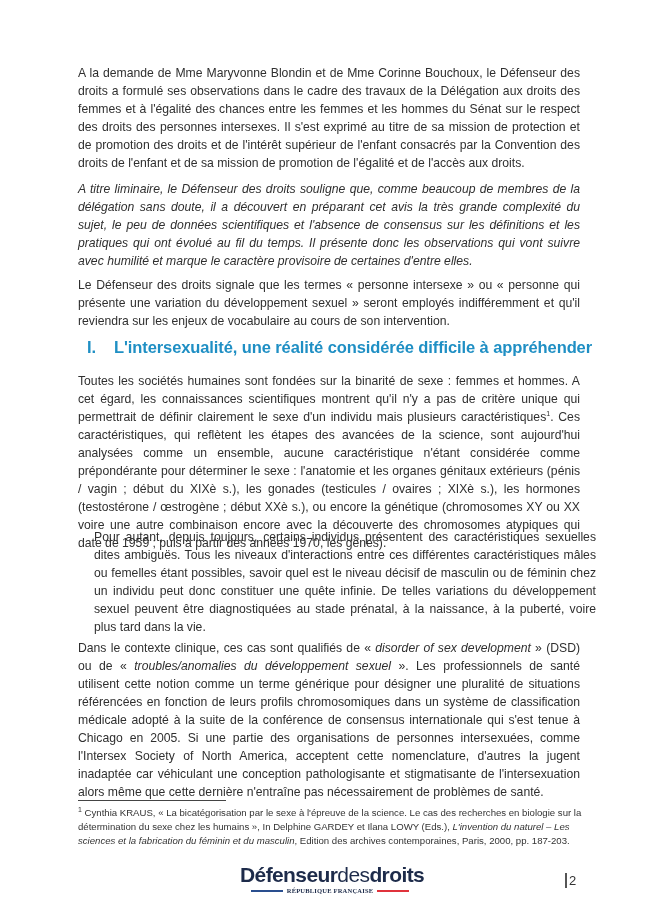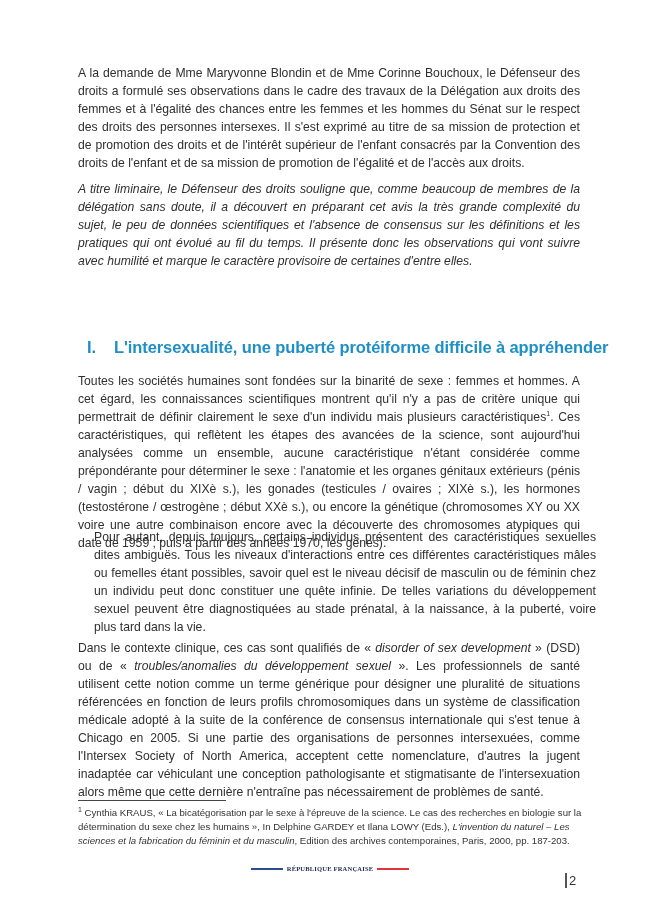--- a/index.html
+++ b/index.html
@@ -140,6 +140,7 @@
 
   <p class="body-text" id="p2">A titre liminaire, le Défenseur des droits souligne que, comme beaucoup de membres de la délégation sans doute, il a découvert en préparant cet avis la très grande complexité du sujet, le peu de données scientifiques et l'absence de consensus sur les définitions et les pratiques qui ont évolué au fil du temps. Il présente donc les observations qui vont suivre avec humilité et marque le caractère provisoire de certaines d'entre elles.</p>
 
+  <p class="body-text" id="p3">Le Défenseur des droits signale que les termes « personne intersexe » ou « personne qui présente une variation du développement sexuel » seront employés indifféremment et qu'il reviendra sur les enjeux de vocabulaire au cours de son intervention.</p>
 
   <h2 class="heading">
     <span class="num">I.</span><span>L'intersexualité, une puberté protéiforme difficile à appréhender</span>

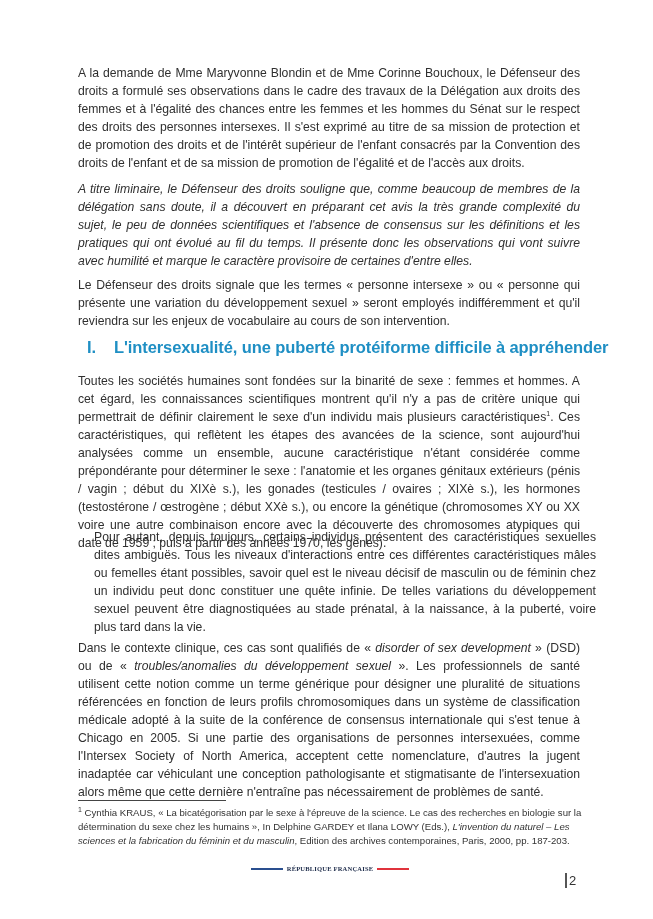--- a/index.html
+++ b/index.html
@@ -143,7 +143,7 @@
   <p class="body-text" id="p3">Le Défenseur des droits signale que les termes « personne intersexe » ou « personne qui présente une variation du développement sexuel » seront employés indifféremment et qu'il reviendra sur les enjeux de vocabulaire au cours de son intervention.</p>
 
   <h2 class="heading">
-    <span class="num">I.</span><span>L'intersexualité, une puberté protéiforme difficile à appréhender</span>
+    <span class="num">I.</span><span>L'intersexualité, une réalité considérée difficile à appréhender</span>
   </h2>
 
   <p class="body-text" id="p4"><span>Toutes les sociétés humaines sont fondées sur la binarité de sexe : femmes et hommes. A cet égard, les connaissances scientifiques montrent qu'il n'y a pas de critère unique qui permettrait de définir clairement le sexe d'un individu mais plusieurs caractéristiques</span><sup>1</sup><span>. Ces caractéristiques, qui reflètent les étapes des avancées de la science, sont aujourd'hui analysées comme un ensemble, aucune caractéristique n'étant considérée comme prépondérante pour déterminer le sexe : l'anatomie et les organes génitaux extérieurs (pénis / vagin ; début du XIXè s.), les gonades (testicules / ovaires ; XIXè s.), les hormones (testostérone / œstrogène ; début XXè s.), ou encore la génétique (chromosomes XY ou XX voire une autre combinaison encore avec la découverte des chromosomes atypiques qui date de 1959 ; puis à partir des années 1970, les gènes).</span></p>

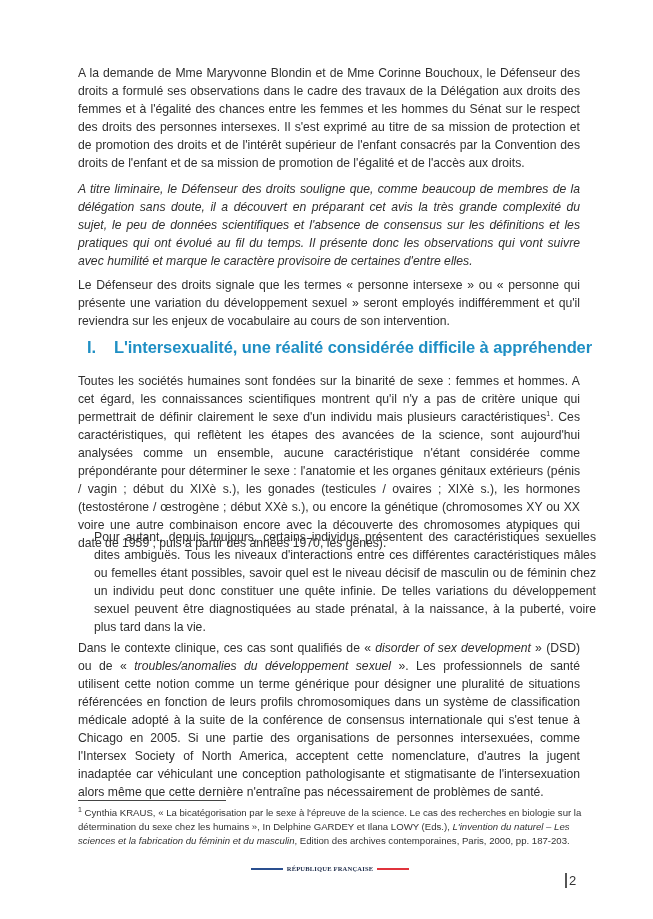--- a/index.html
+++ b/index.html
@@ -157,6 +157,7 @@
   <p class="footnote"><sup>1</sup><span> Cynthia KRAUS, « La bicatégorisation par le sexe à l'épreuve de la science. Le cas des recherches en biologie sur la détermination du sexe chez les humains », In Delphine GARDEY et Ilana LOWY (Eds.), </span><i>L'invention du naturel – Les sciences et la fabrication du féminin et du masculin</i><span>, Edition des archives contemporaines, Paris, 2000, pp. 187-203.</span></p>
 
   <div class="logo">
+    <div class="logo-word"><span class="b">Défenseur</span><span class="l">des</span><span class="b">droits</span></div>
     <div class="logo-sub">
       <span class="bar blue"></span>
       <span class="tag">RÉPUBLIQUE FRANÇAISE</span>

